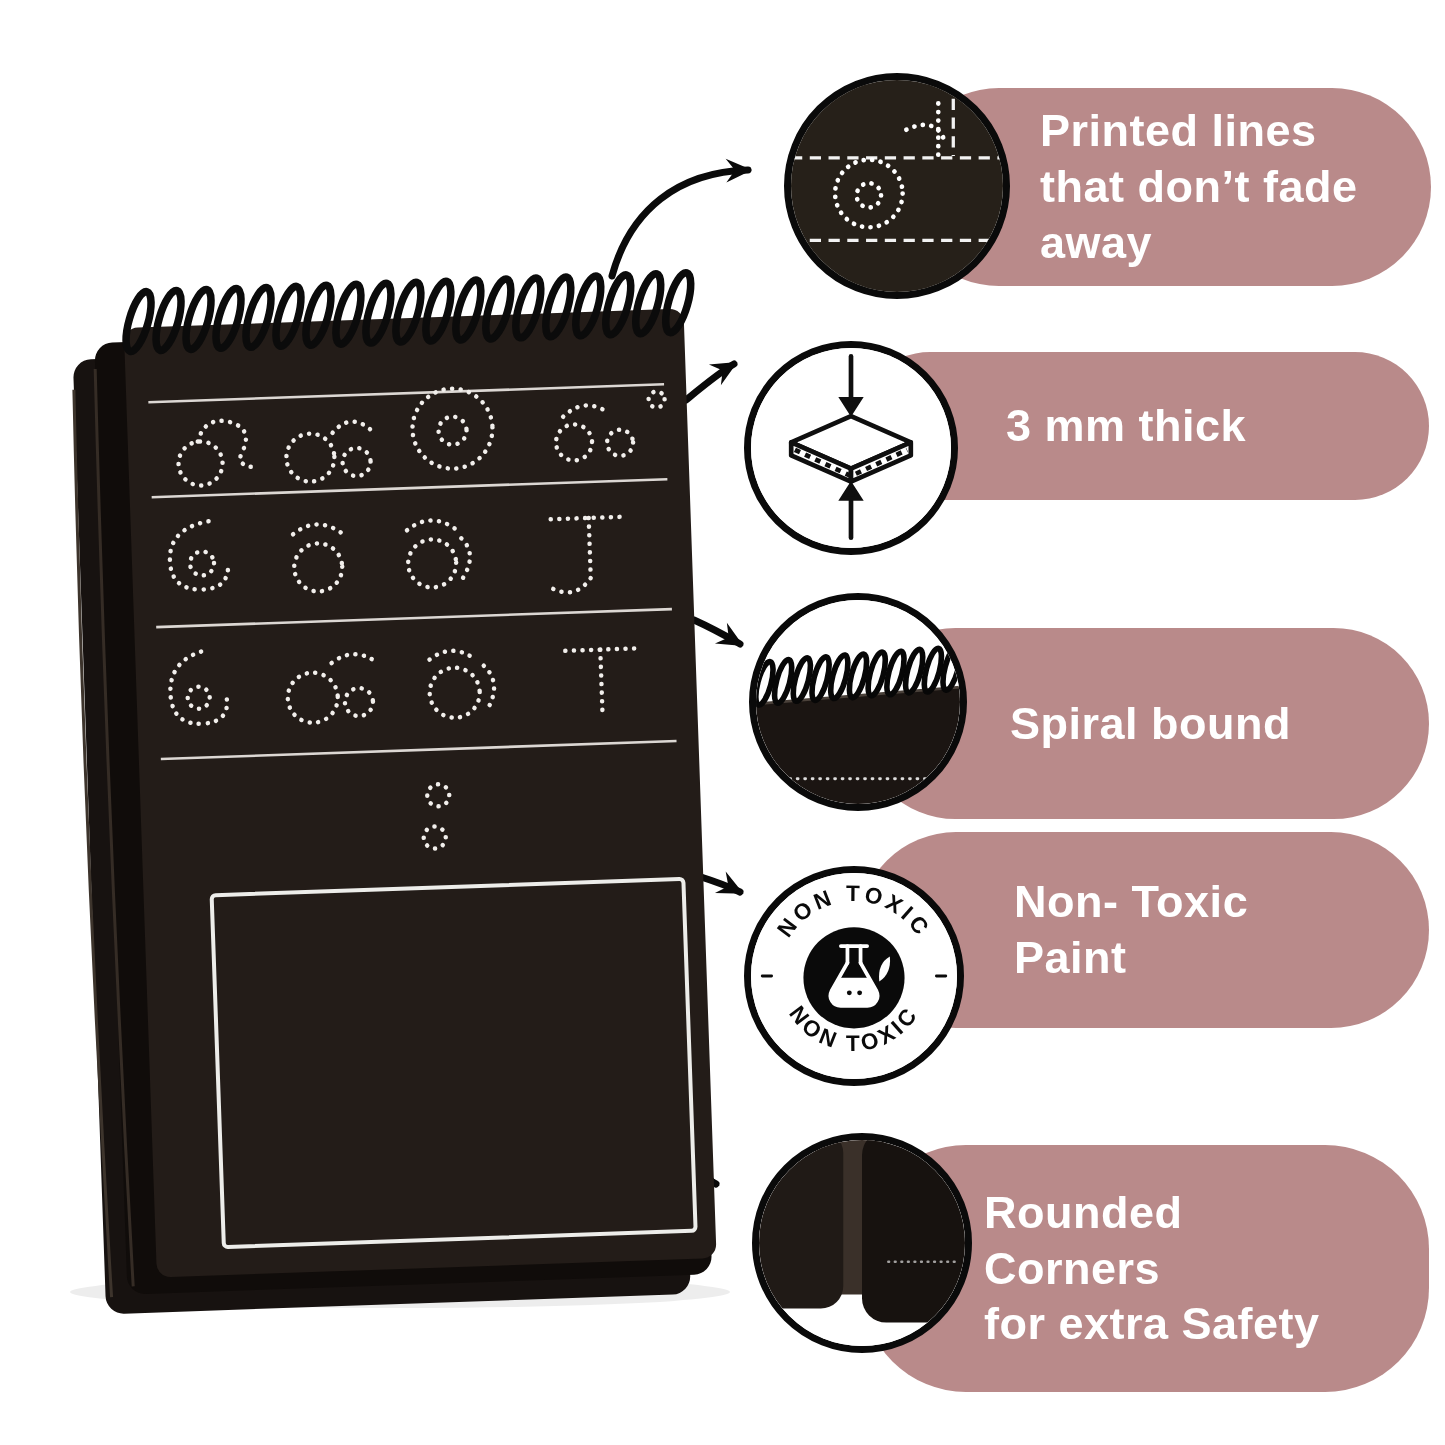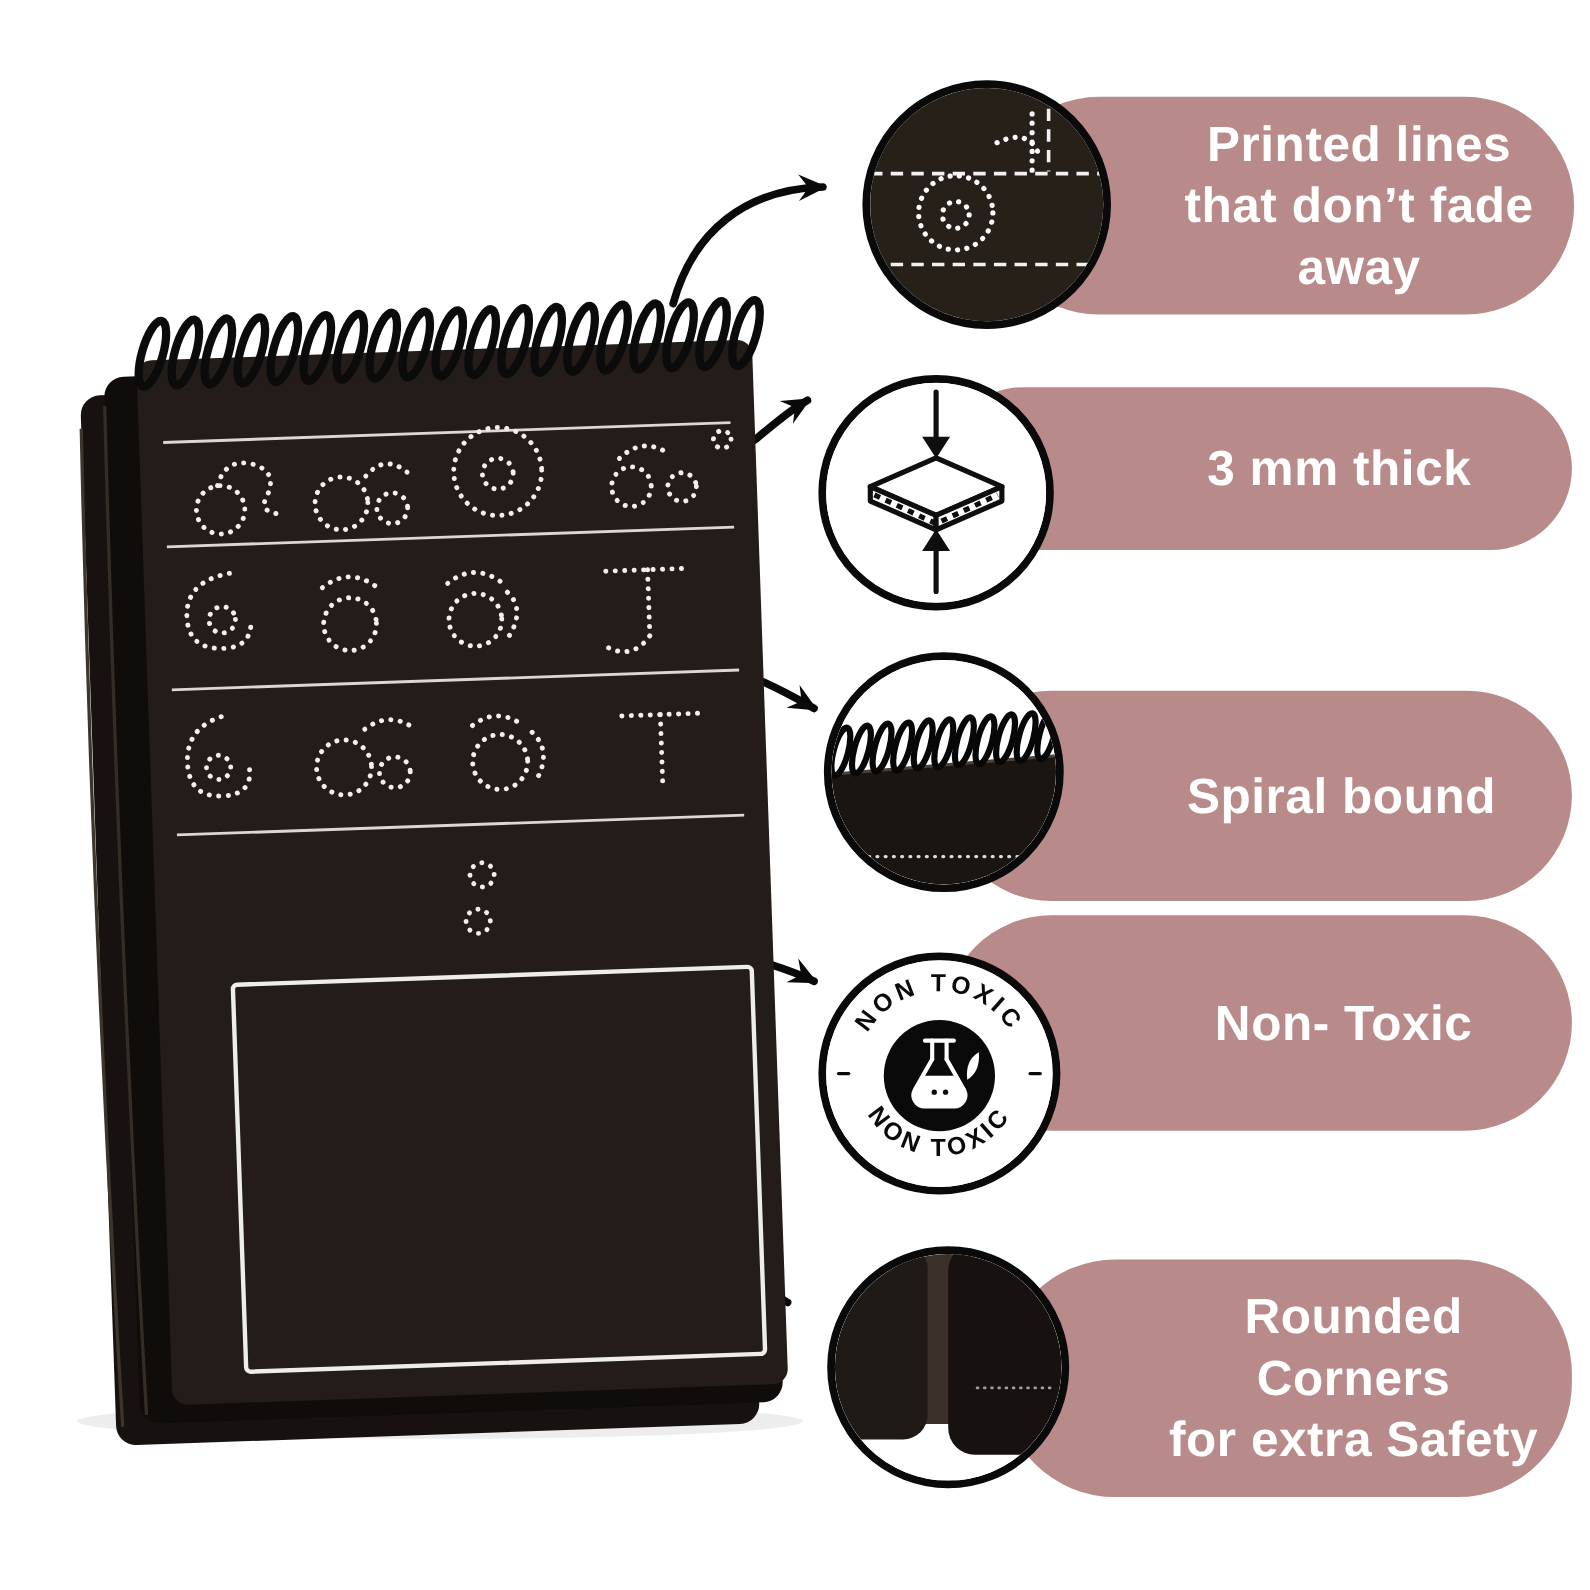--- a/index.html
+++ b/index.html
@@ -8,7 +8,7 @@
   .pill{position:absolute;background:var(--pill,#b98a8a);border-radius:104px;
         display:flex;flex-direction:column;justify-content:center;z-index:1;}
   .pill .pill-text span{display:block;color:var(--pill_text,#ffffff);font-weight:700;
-        font-size:45px;line-height:1.24;letter-spacing:.5px;text-align:center;}
+        font-size:45px;line-height:1.24;letter-spacing:.5px;}
   .r1{left:900px;top:88px;height:198px;right:14px;padding-left:140px;}
   .r2{left:856px;top:352px;height:148px;right:16px;padding-left:150px;}
   .r3{left:860px;top:628px;height:191px;right:16px;padding-left:150px;}

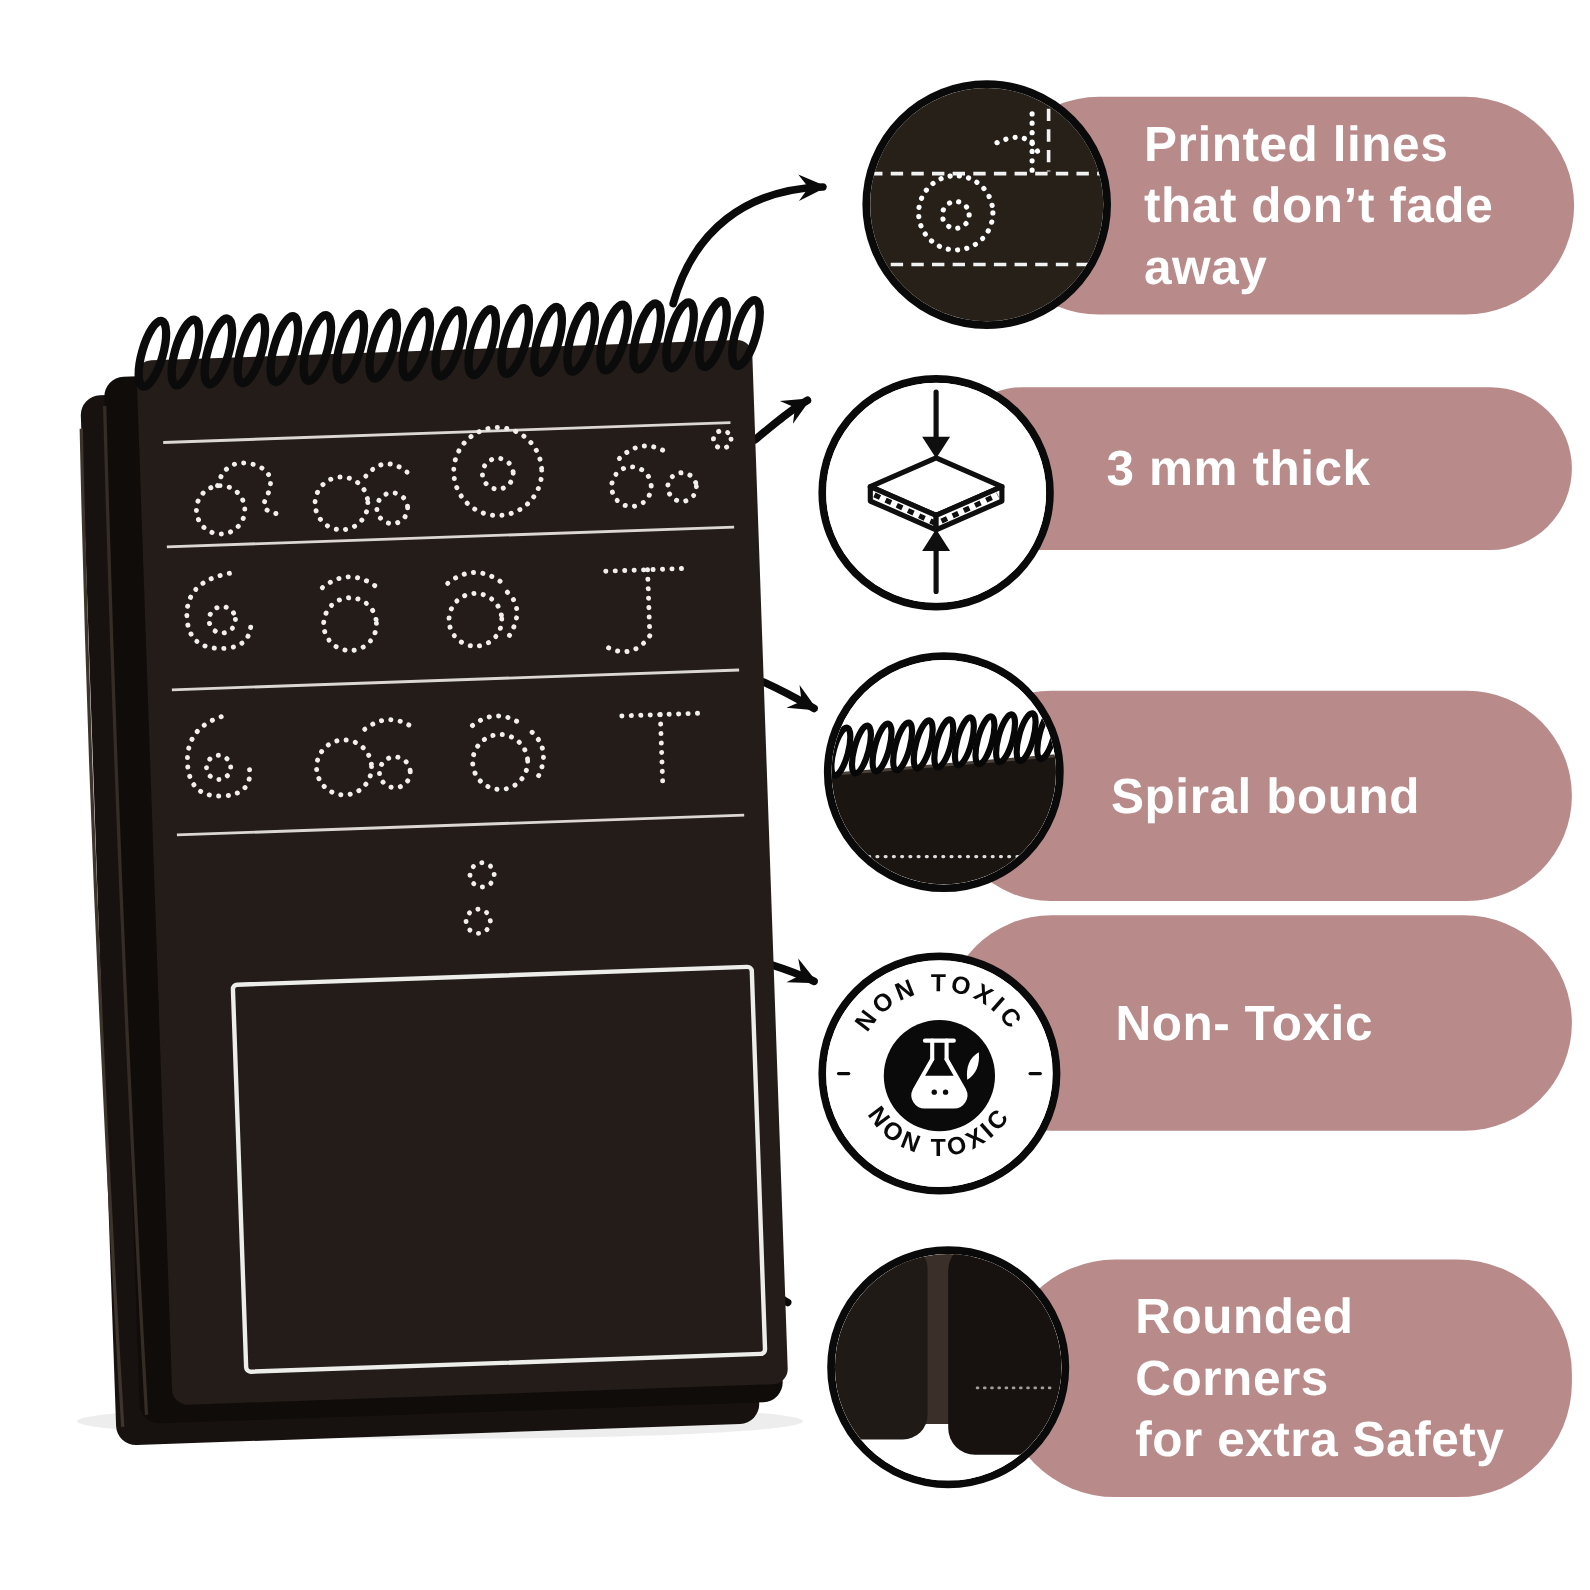--- a/index.html
+++ b/index.html
@@ -218,6 +218,7 @@
   <div class="pill r4">
     <div class="pill-text">
       <span>Non- Toxic</span>
+      <span>Paint</span>
     </div>
   </div>
   <div class="circle c4">

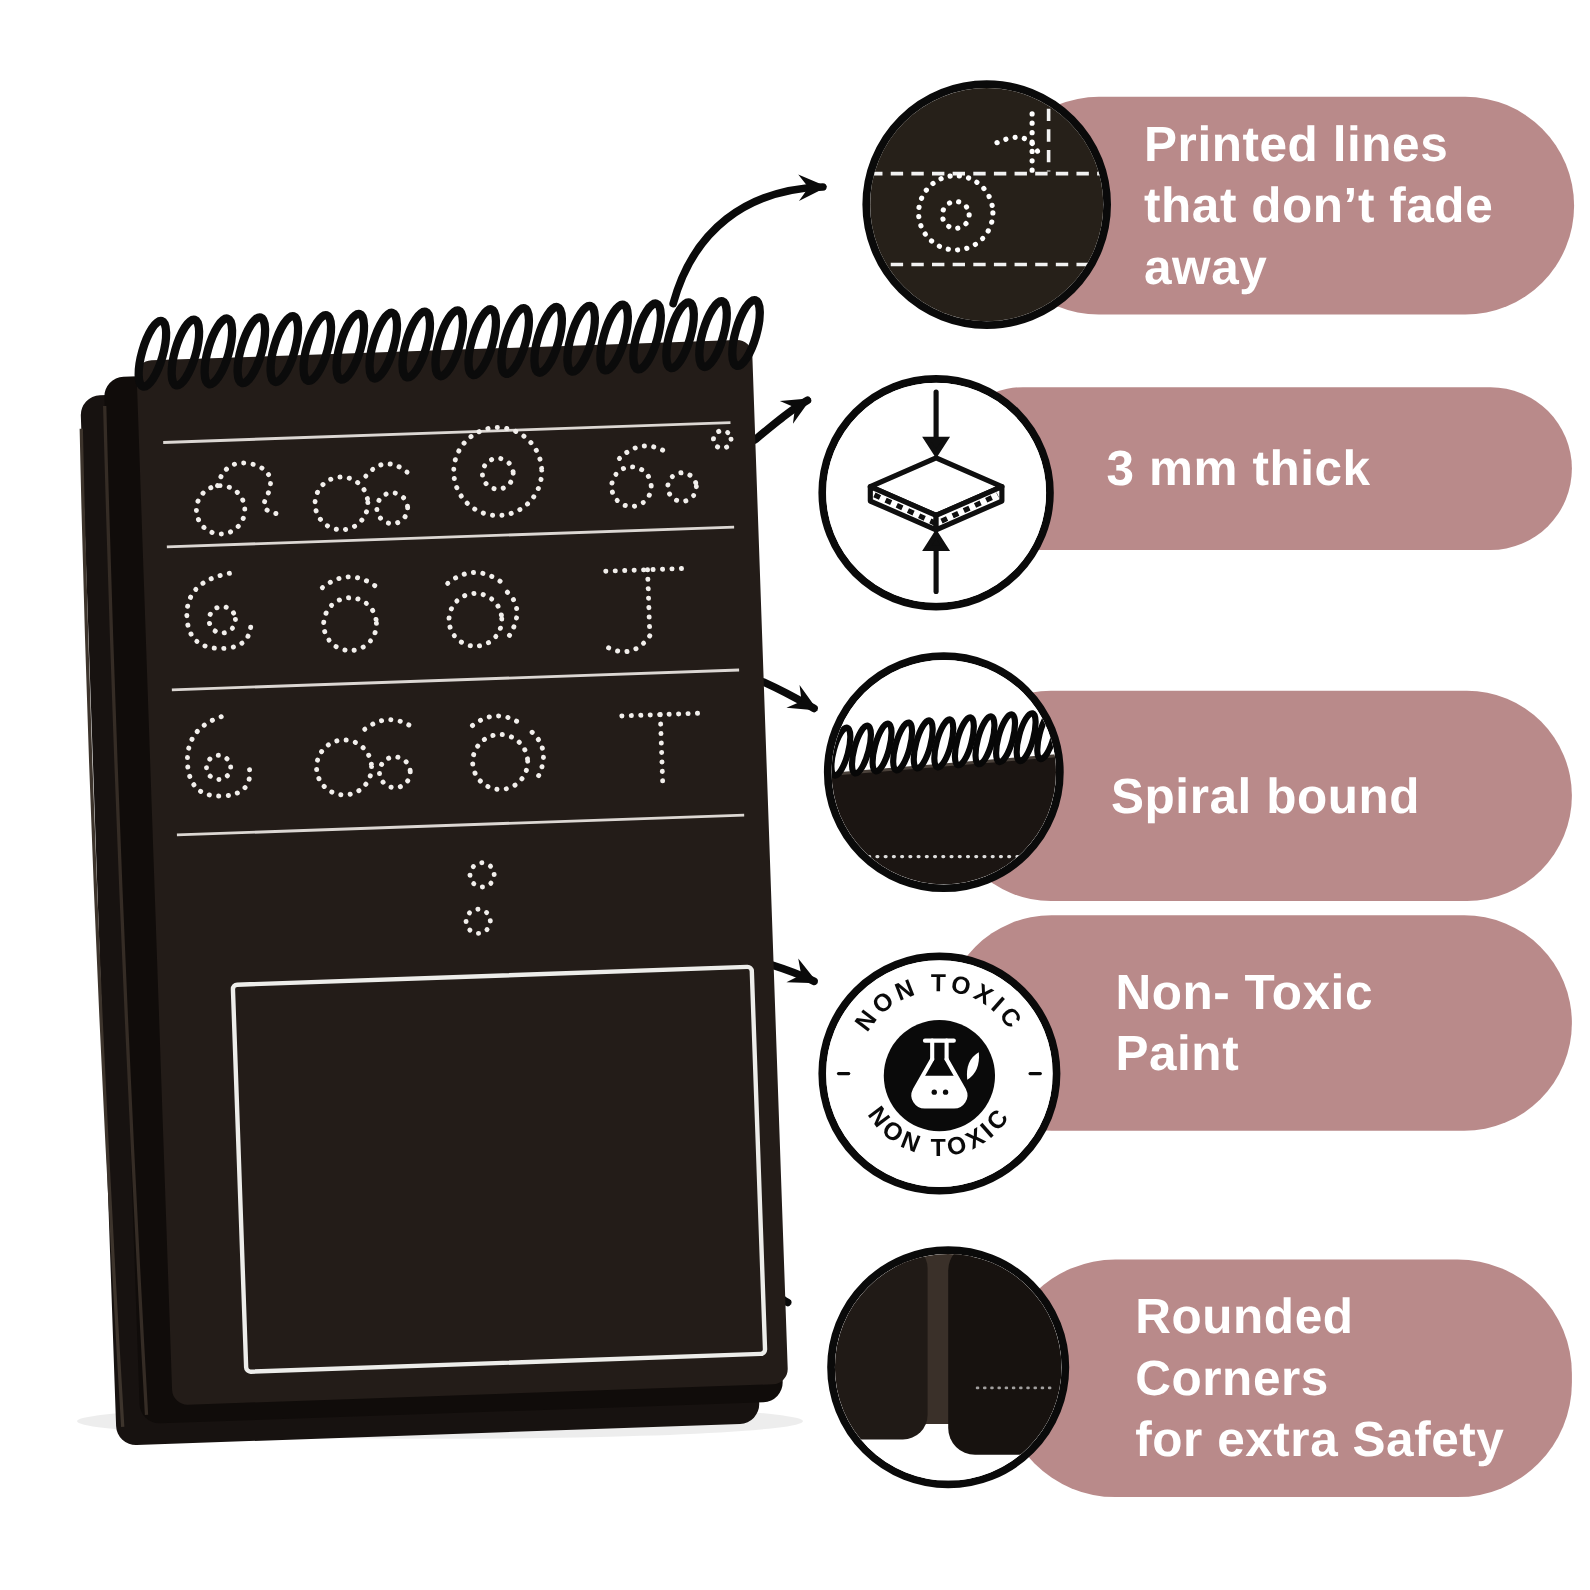--- a/index.html
+++ b/index.html
@@ -13,7 +13,7 @@
   .r2{left:856px;top:352px;height:148px;right:16px;padding-left:150px;}
   .r3{left:860px;top:628px;height:191px;right:16px;padding-left:150px;}
   .r4{left:858px;top:832px;height:196px;right:16px;padding-left:156px;}
-  .r5{left:862px;top:1145px;height:216px;right:16px;padding-left:122px;margin-left:48px;}
+  .r5{left:862px;top:1145px;height:247px;right:16px;padding-left:122px;}
   .circle{position:absolute;border-radius:50%;background:#fff;border:7px solid #0a0a0a;
           overflow:hidden;z-index:2;box-sizing:border-box;}
   .circle svg{position:absolute;left:0;top:0;width:100%;height:100%;}

